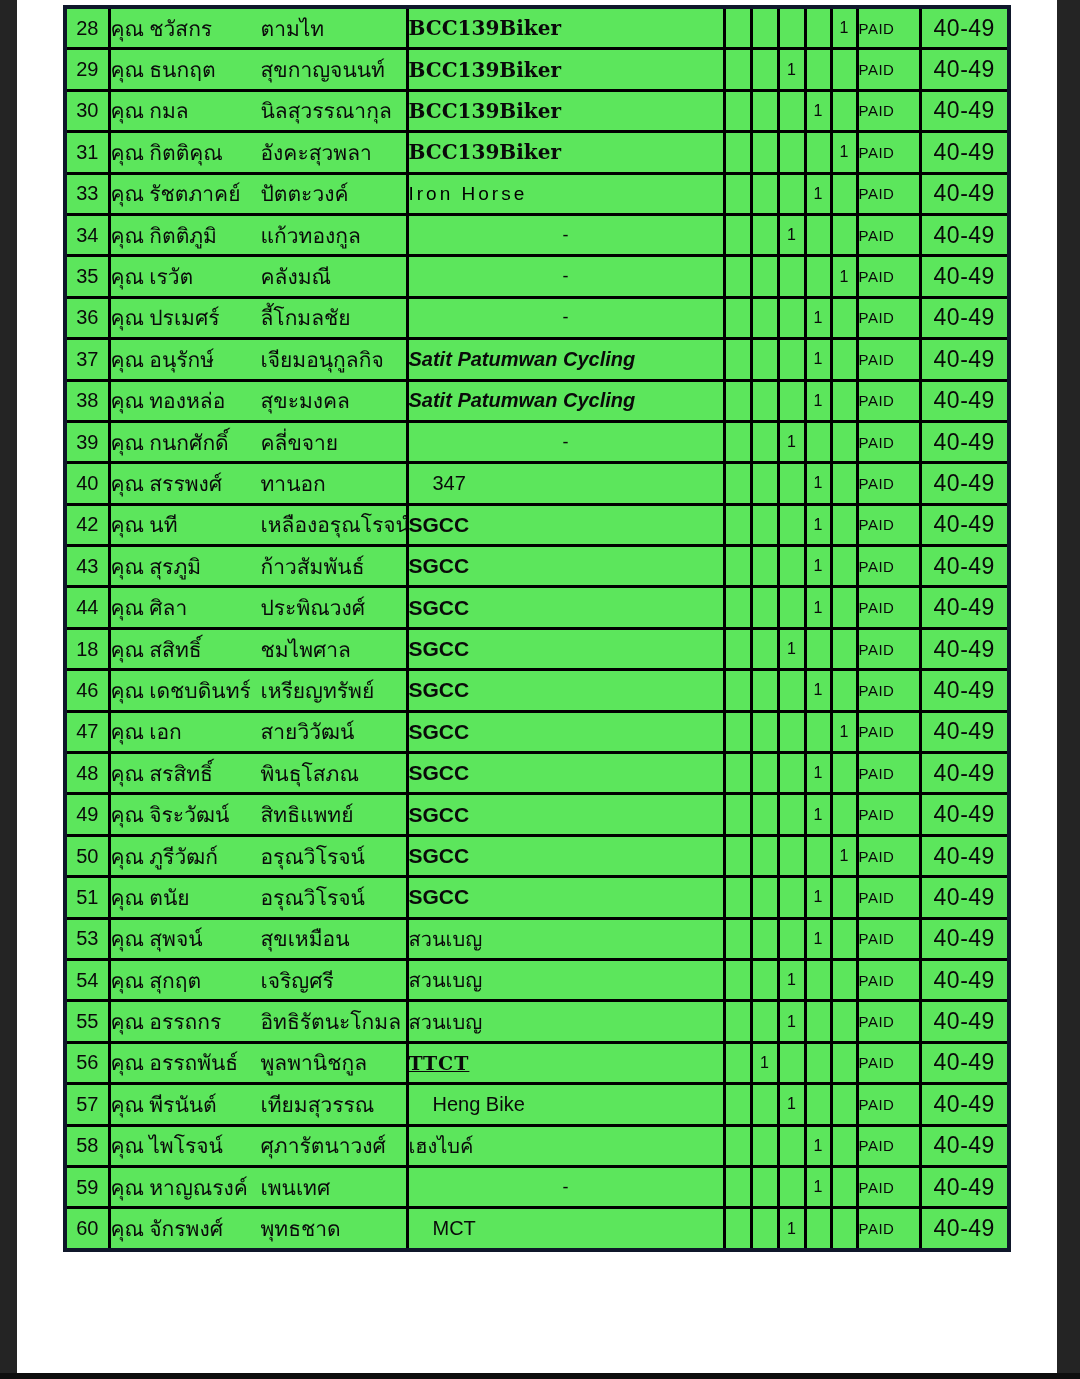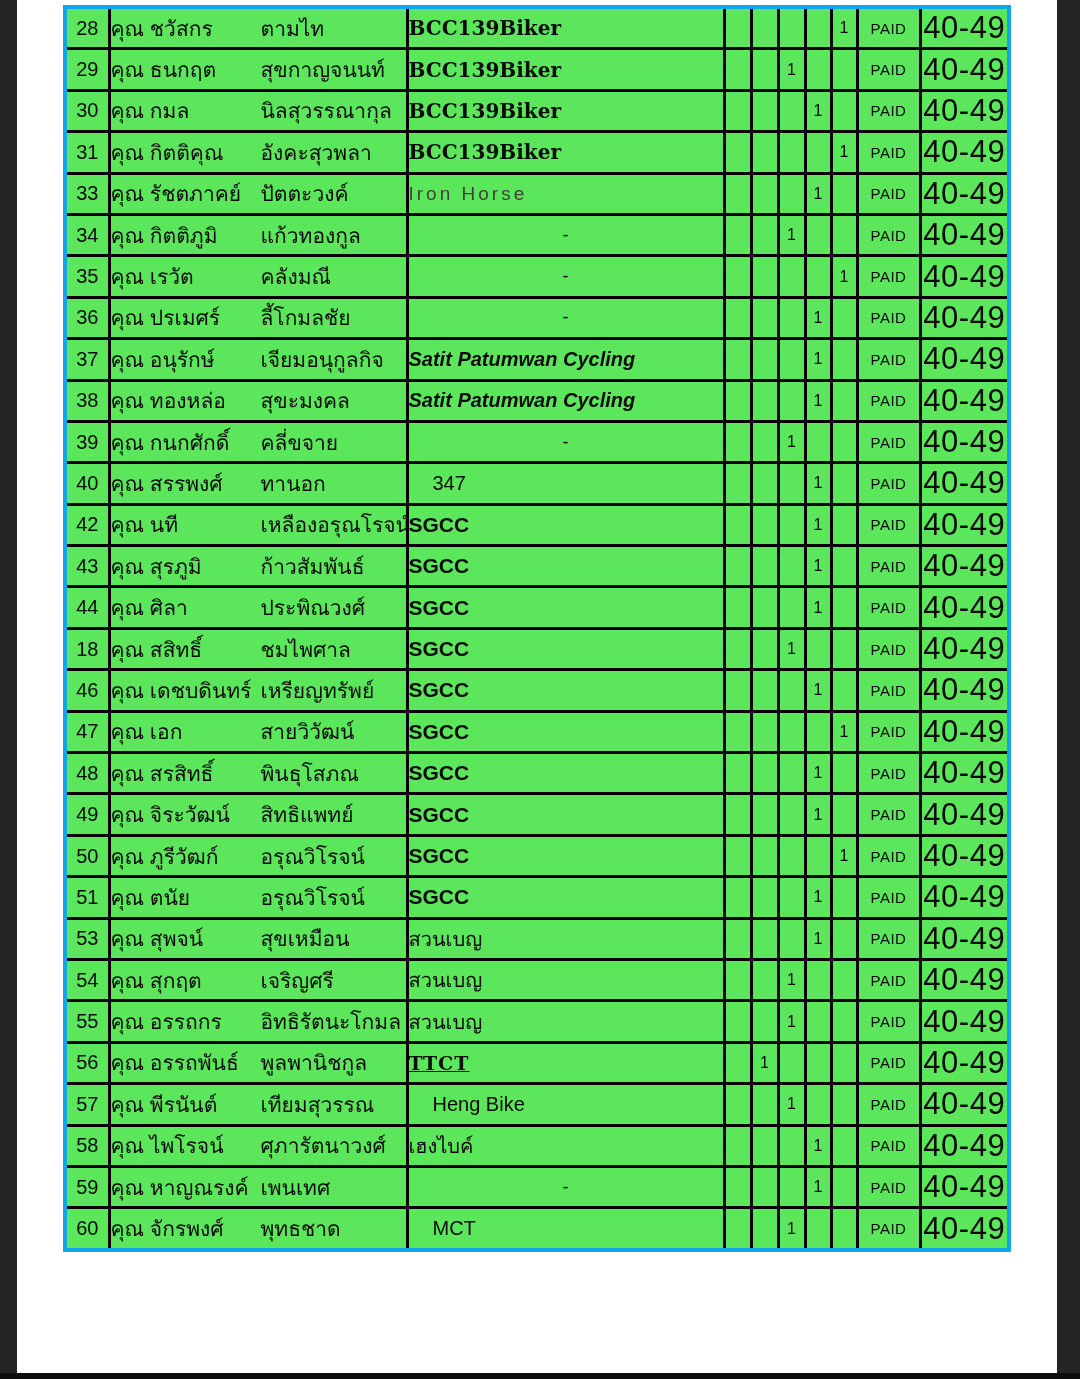--- a/index.html
+++ b/index.html
@@ -14,7 +14,7 @@
   table.sheet{
     position:absolute;left:63px;top:5px;width:944px;
     border-collapse:collapse;table-layout:fixed;
-    border:4px solid #0ea5e9;
+    border:4px solid #0f172a;
   }
   table.sheet td{
     border:3px solid #000;background:#5ce65c;height:38.4px;

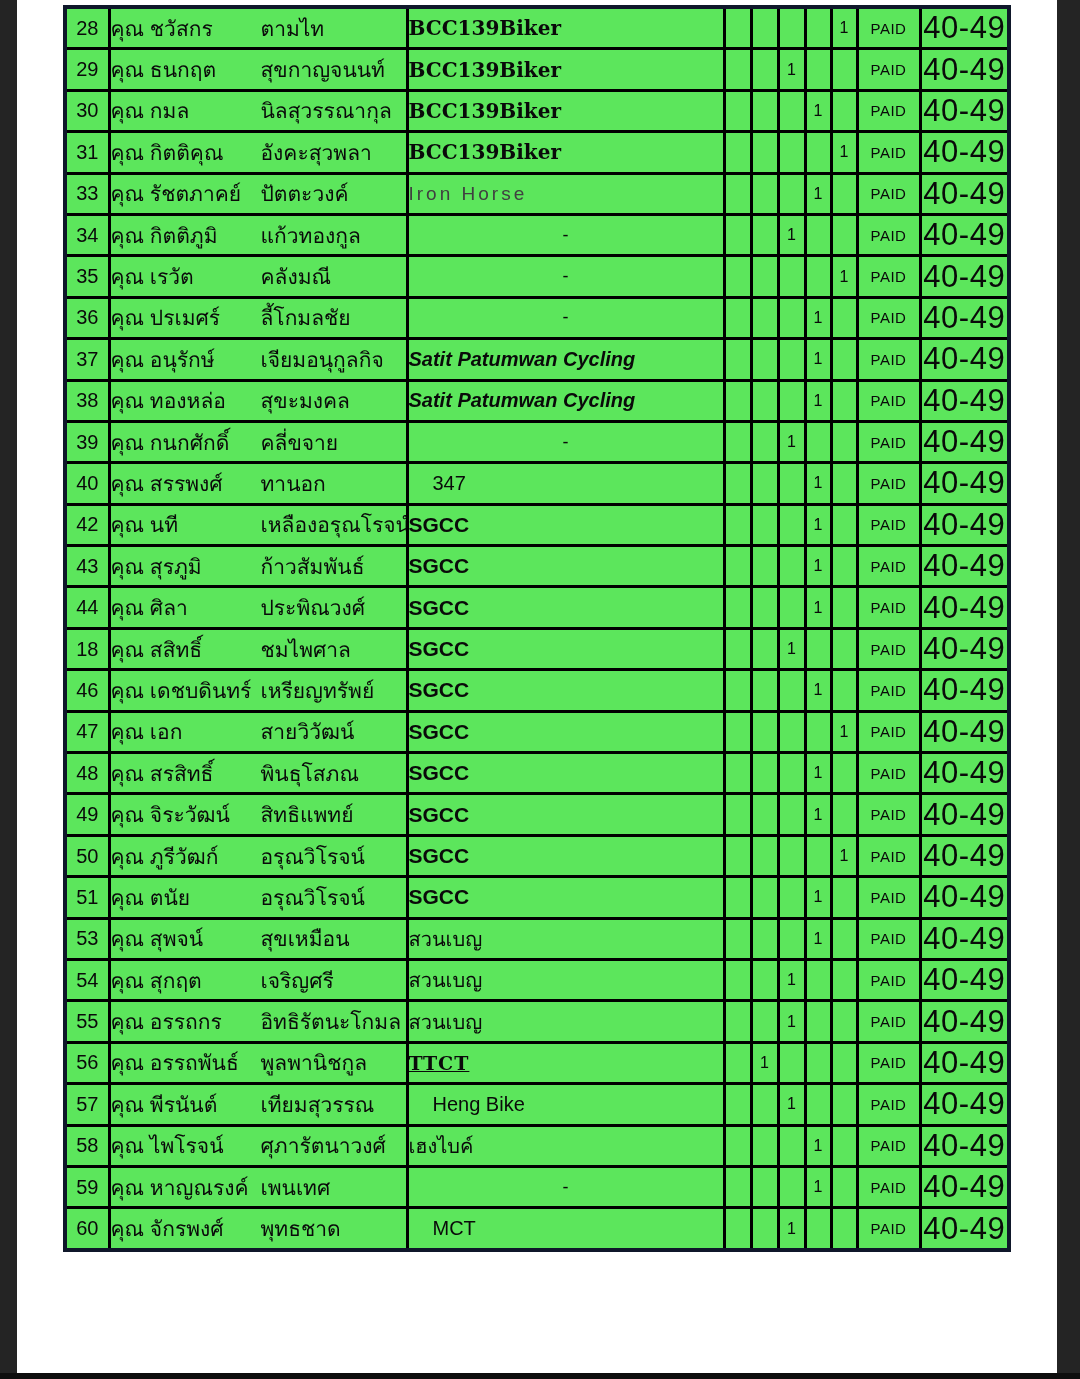--- a/index.html
+++ b/index.html
@@ -22,7 +22,7 @@
   }
   td.num{text-align:center;font-size:20px;}
   td.name-cell{padding-left:10px;font-size:21px;}
-  .fname{display:inline-block;width:150px;}
+  .fname{display:inline-block;width:150px;font-family:Liberation Serif, serif;}
   td.team{padding-left:9px;font-size:21px;margin-left:36px;}
   td.team.dash{padding-left:0;text-align:center;font-size:18px;}
   td.team.serif-bold{font-family:"DejaVu Serif", serif;font-weight:bold;font-size:20px;}

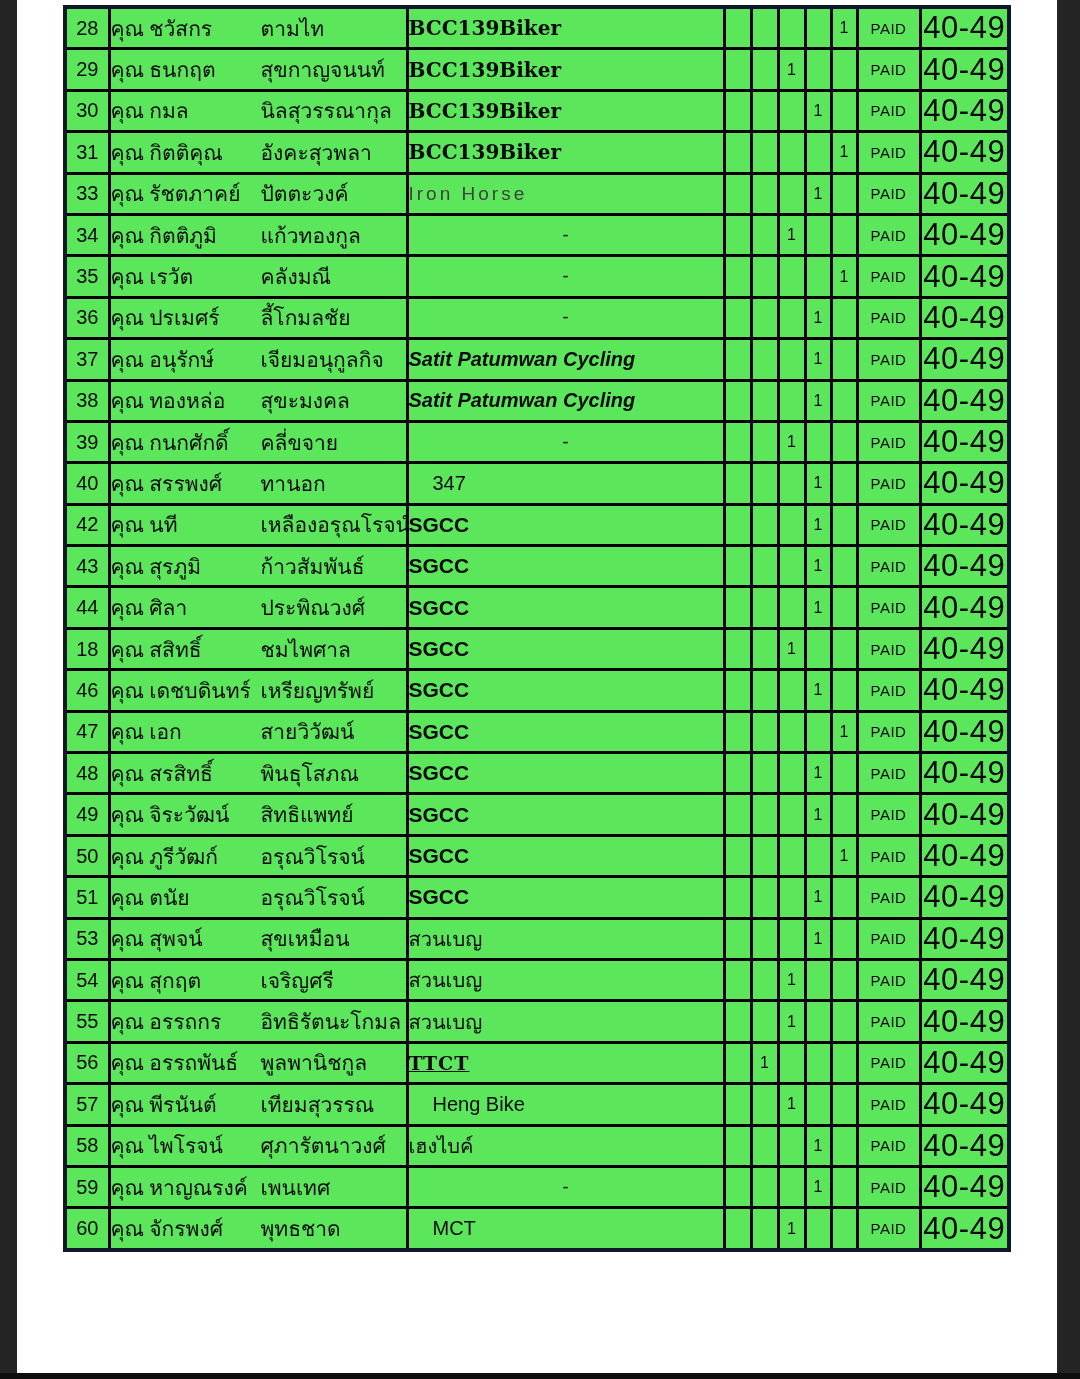--- a/index.html
+++ b/index.html
@@ -33,7 +33,7 @@
   td.team.thai{font-size:20px;}
   td.team.regular{font-size:20px;padding-left:24px;}
   td.mark{text-align:center;font-size:16px;color:#1e6b1e;}
-  td.paid{text-align:center;font-size:15px;letter-spacing:0.5px;}
+  td.paid{text-align:left;font-size:15px;letter-spacing:0.5px;}
   td.age{text-align:center;font-size:31px;letter-spacing:0.5px;margin-left:26px;}
 </style>
 </head>

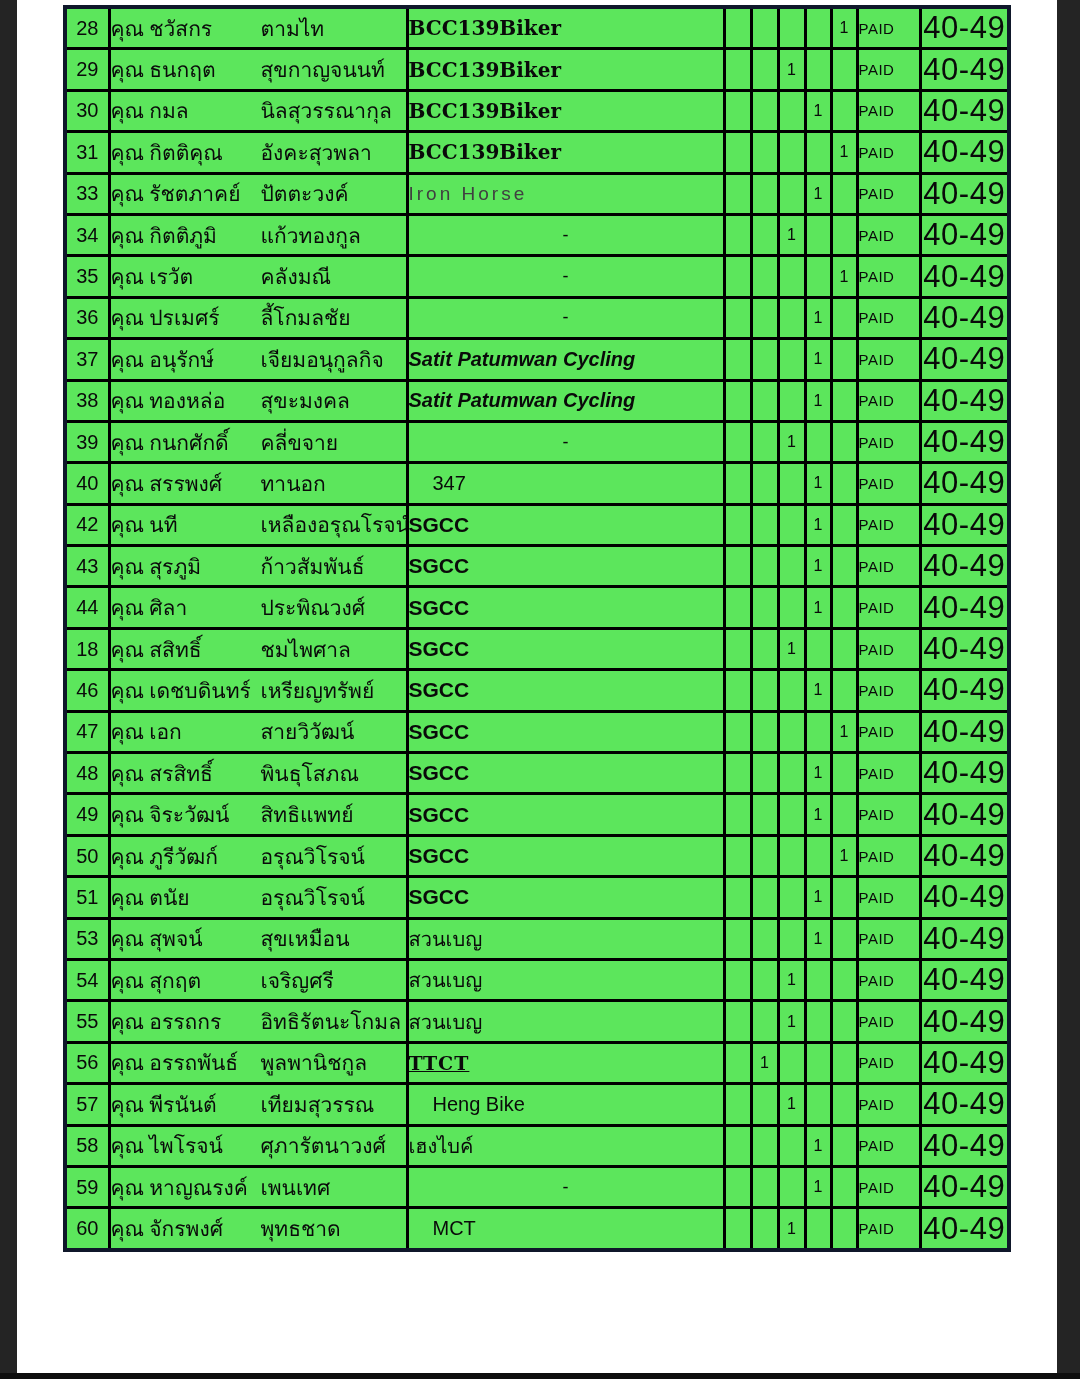--- a/index.html
+++ b/index.html
@@ -34,7 +34,7 @@
   td.team.regular{font-size:20px;padding-left:24px;}
   td.mark{text-align:center;font-size:16px;color:#1e6b1e;}
   td.paid{text-align:left;font-size:15px;letter-spacing:0.5px;}
-  td.age{text-align:center;font-size:31px;letter-spacing:0.5px;margin-left:26px;}
+  td.age{text-align:center;font-size:23px;letter-spacing:0.5px;margin-left:26px;}
 </style>
 </head>
 <body>

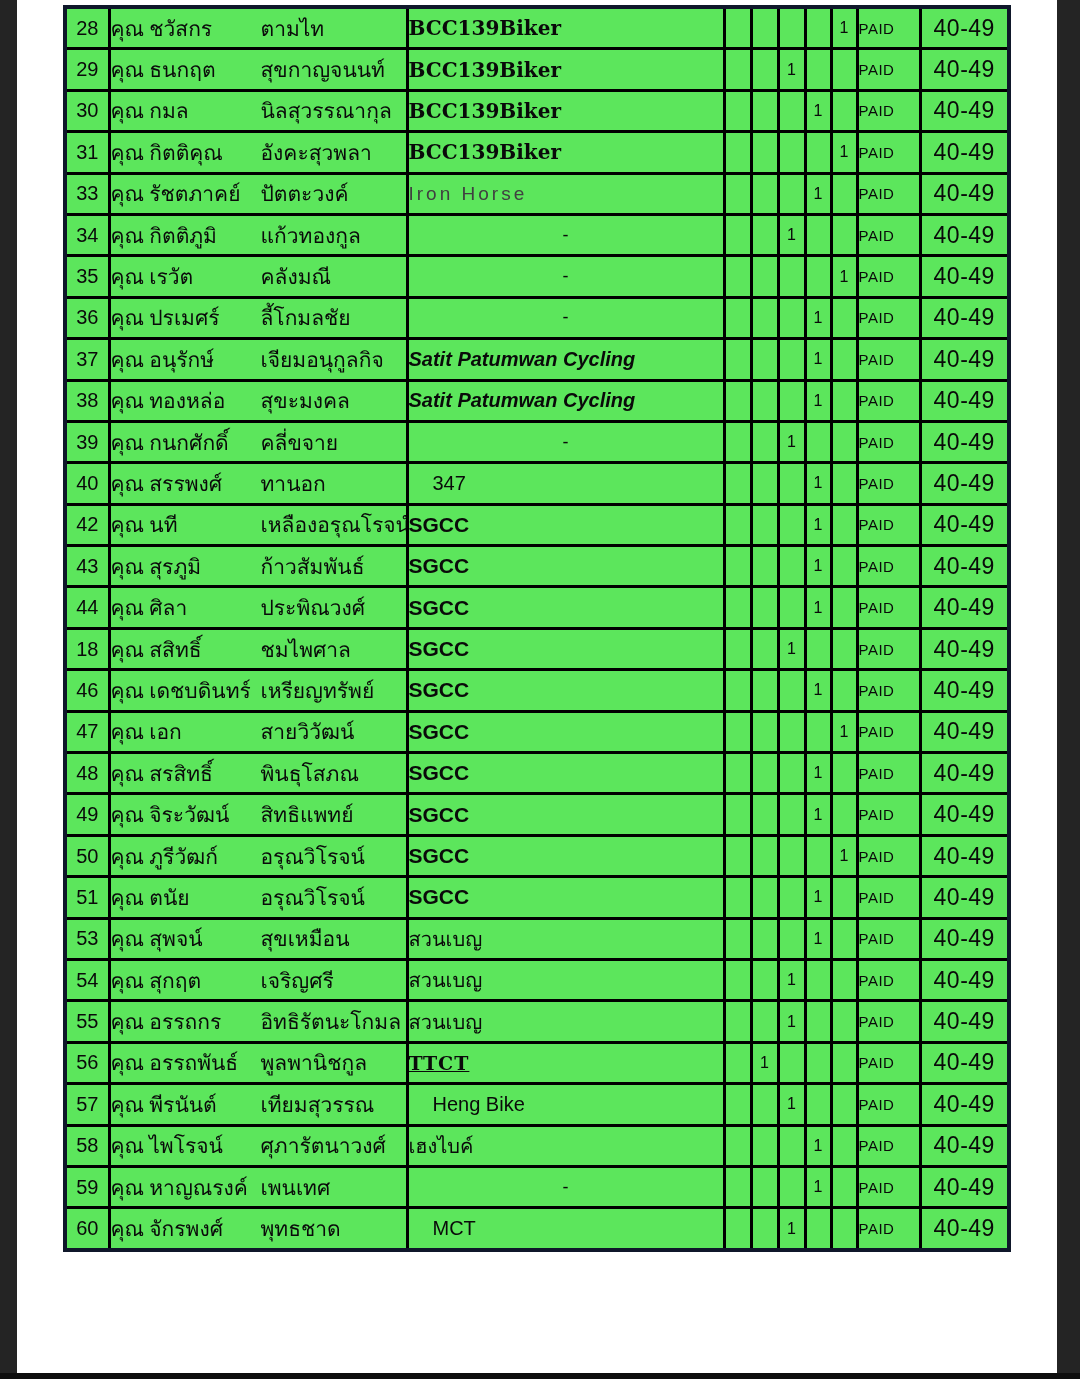--- a/index.html
+++ b/index.html
@@ -26,7 +26,7 @@
   td.team{padding-left:9px;font-size:21px;margin-left:36px;}
   td.team.dash{padding-left:0;text-align:center;font-size:18px;}
   td.team.serif-bold{font-family:"DejaVu Serif", serif;font-weight:bold;font-size:20px;}
-  td.team.spaced{letter-spacing:3px;color:#404040;font-size:19px;}
+  td.team.spaced{letter-spacing:3px;color:#000000;font-size:19px;}
   td.team.bold-italic{font-weight:bold;font-style:italic;font-size:20px;}
   td.team.bold{font-weight:bold;font-size:21px;}
   td.team.serif-black{font-family:"DejaVu Serif", serif;font-weight:bold;font-size:19px;letter-spacing:1px;text-decoration:underline;}

